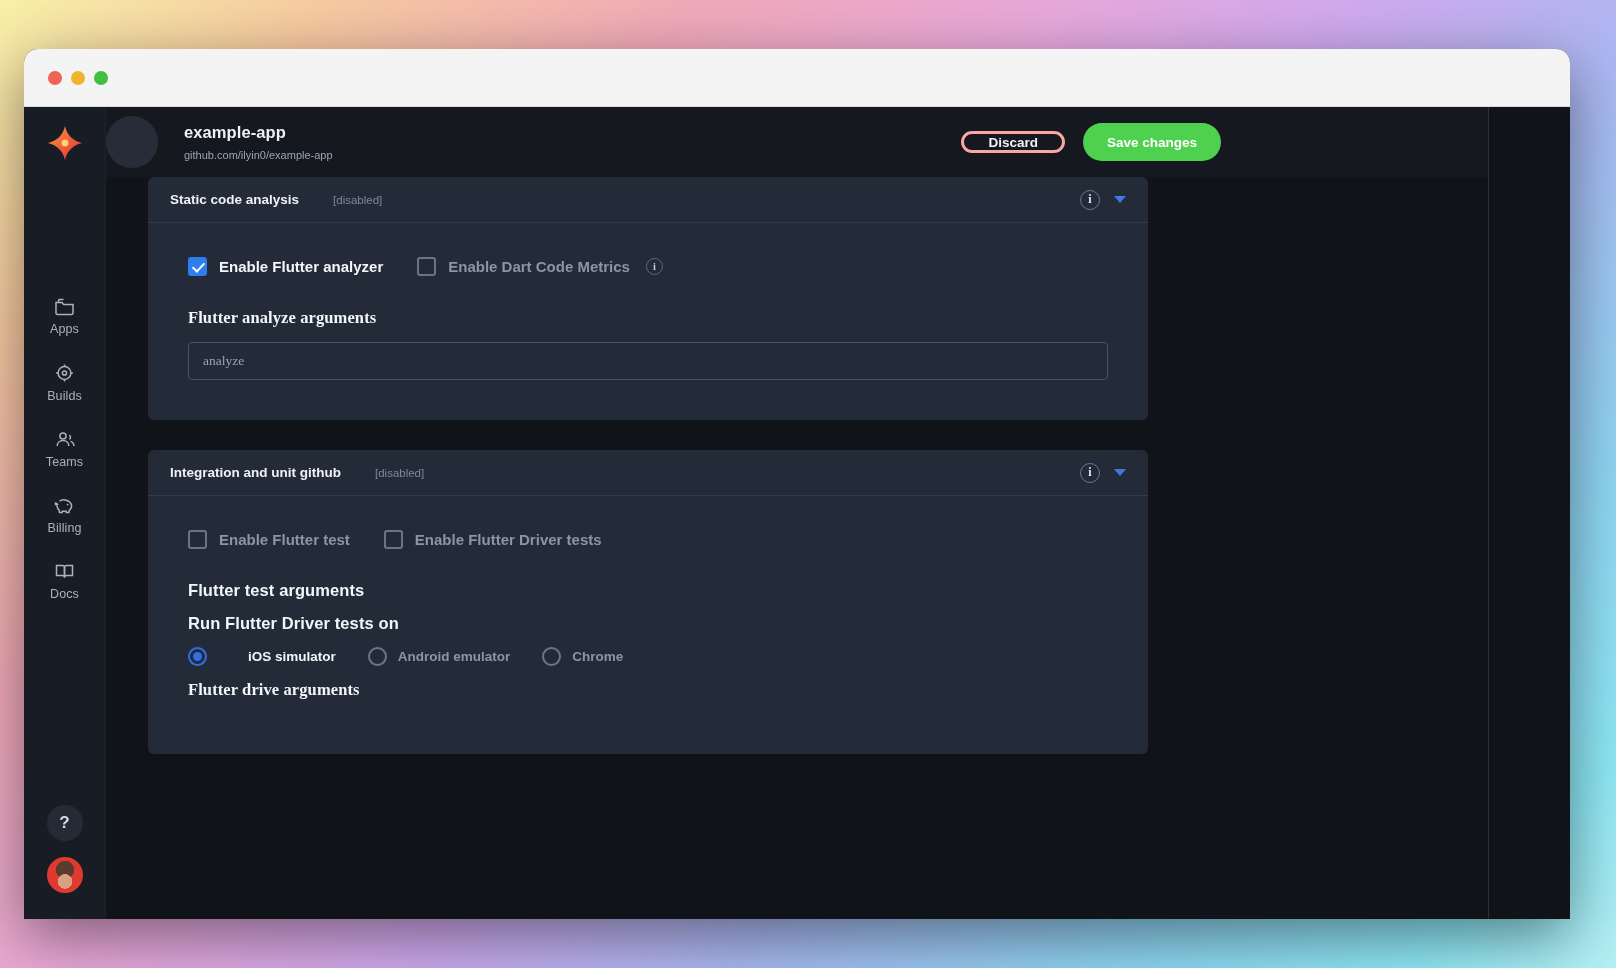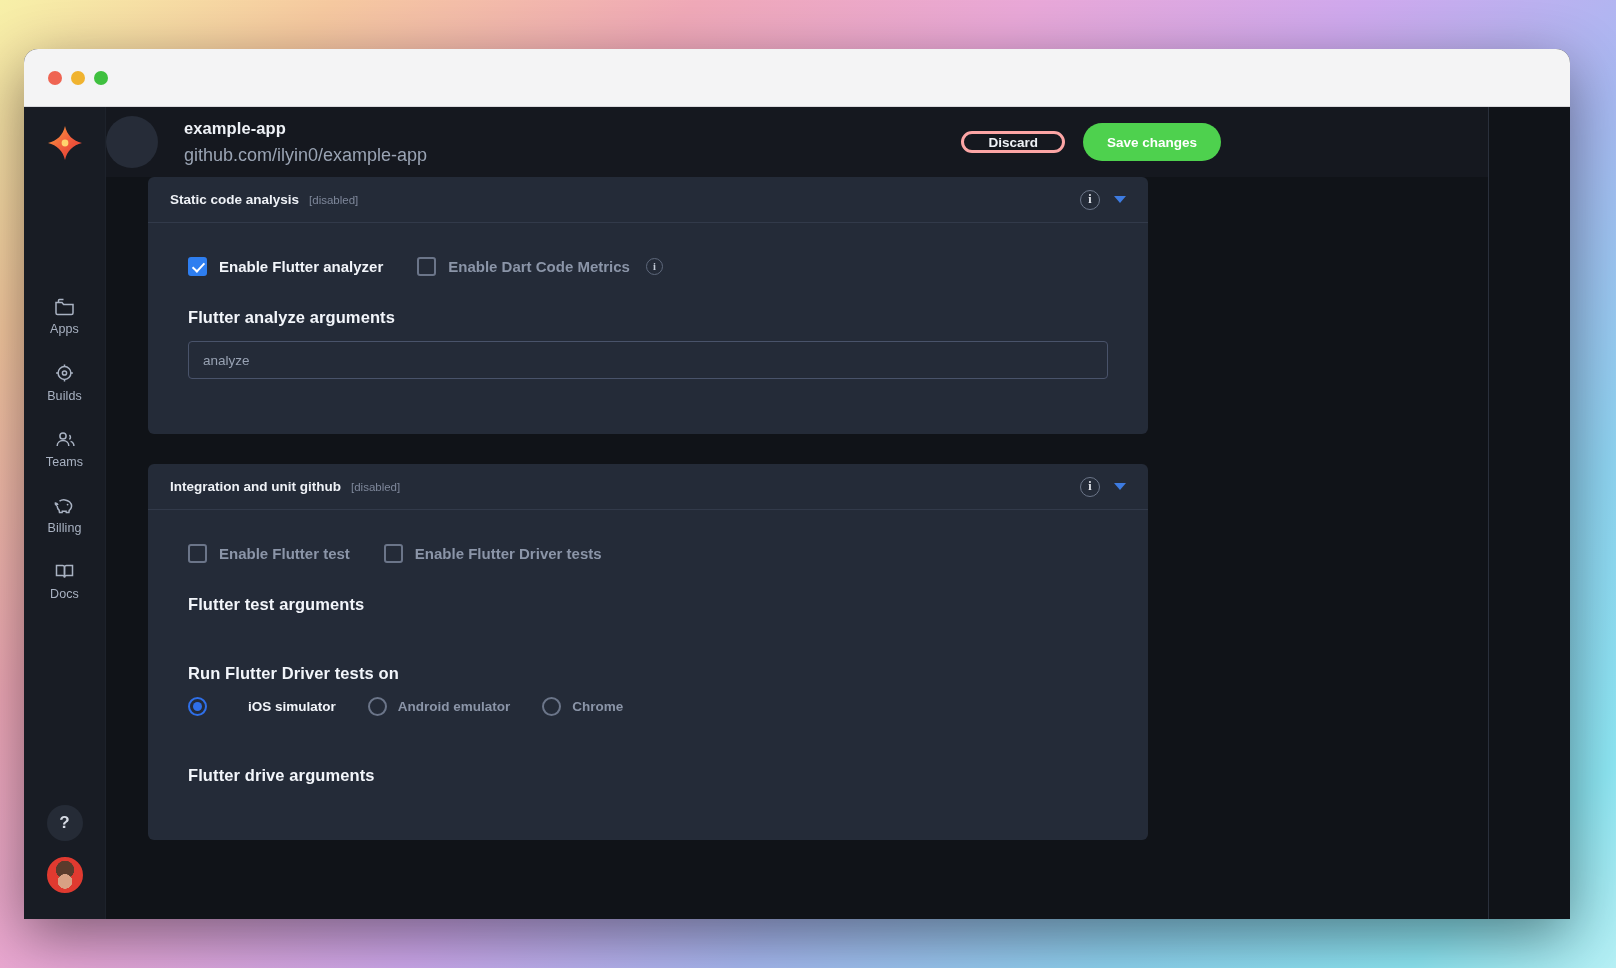--- a/index.html
+++ b/index.html
@@ -177,7 +177,7 @@
   }
   .app-repo {
     margin-top: 7px;
-    font-size: 18px;
+    font-size: 11px;
     color: #9aa4b4;
   }
   .head-actions {

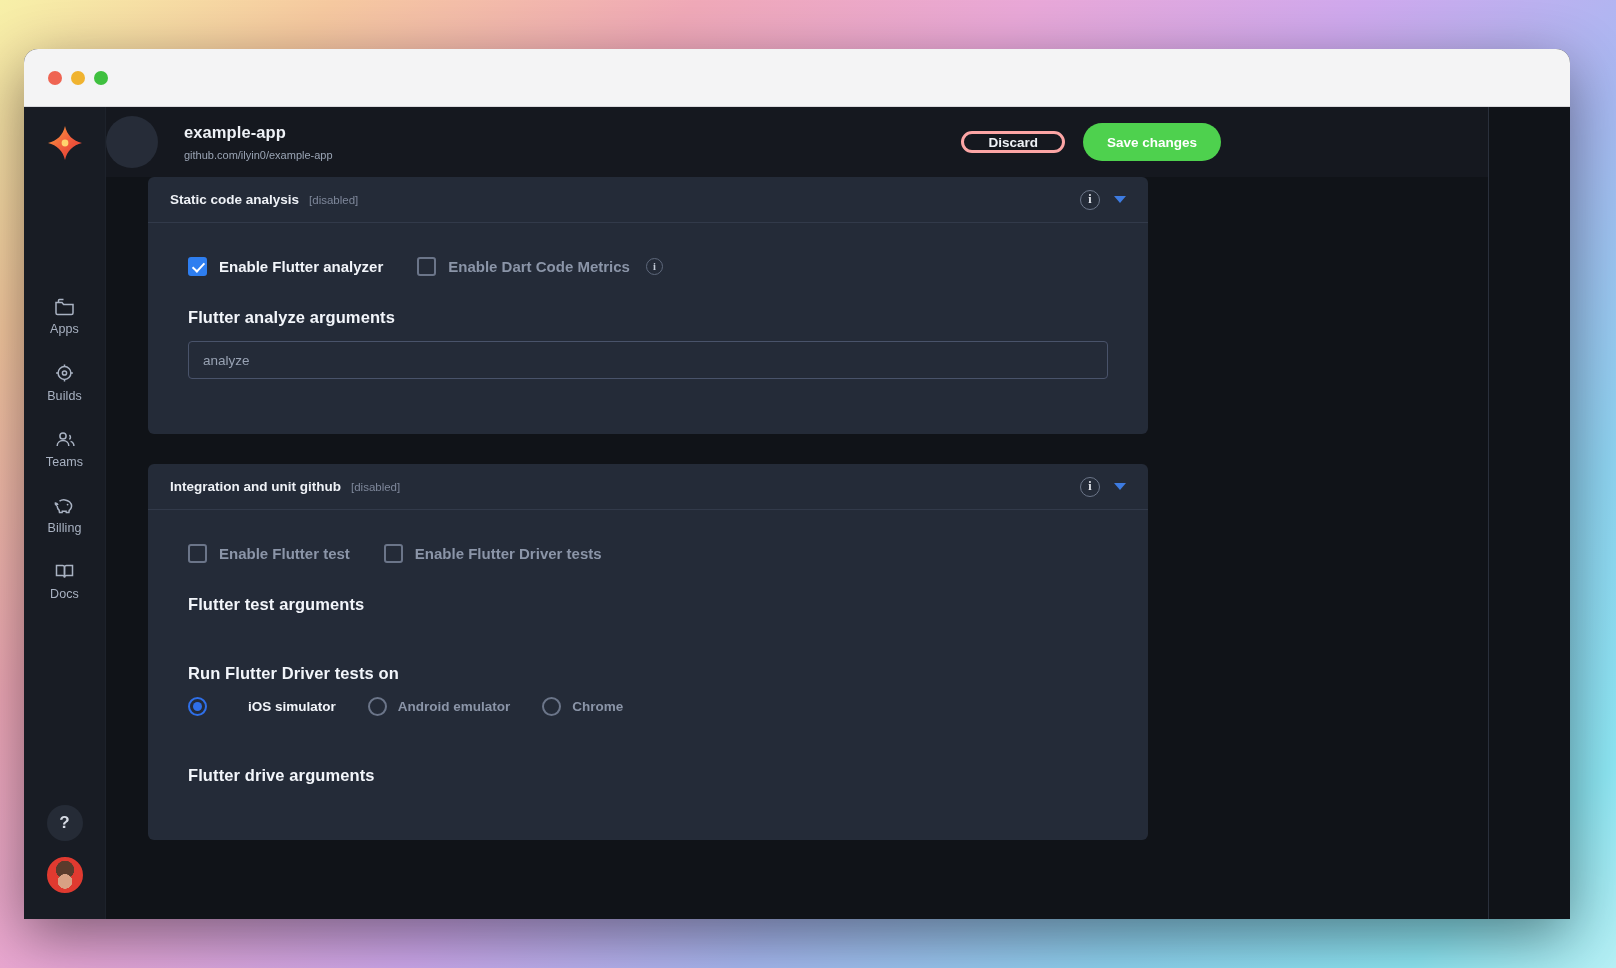--- a/index.html
+++ b/index.html
@@ -235,6 +235,7 @@
     align-items: center;
     padding: 0 22px 0 22px;
     border-bottom: 1px solid #323a4a;
+    gap: 24px;
   }
   .card-title {
     font-size: 13.5px;

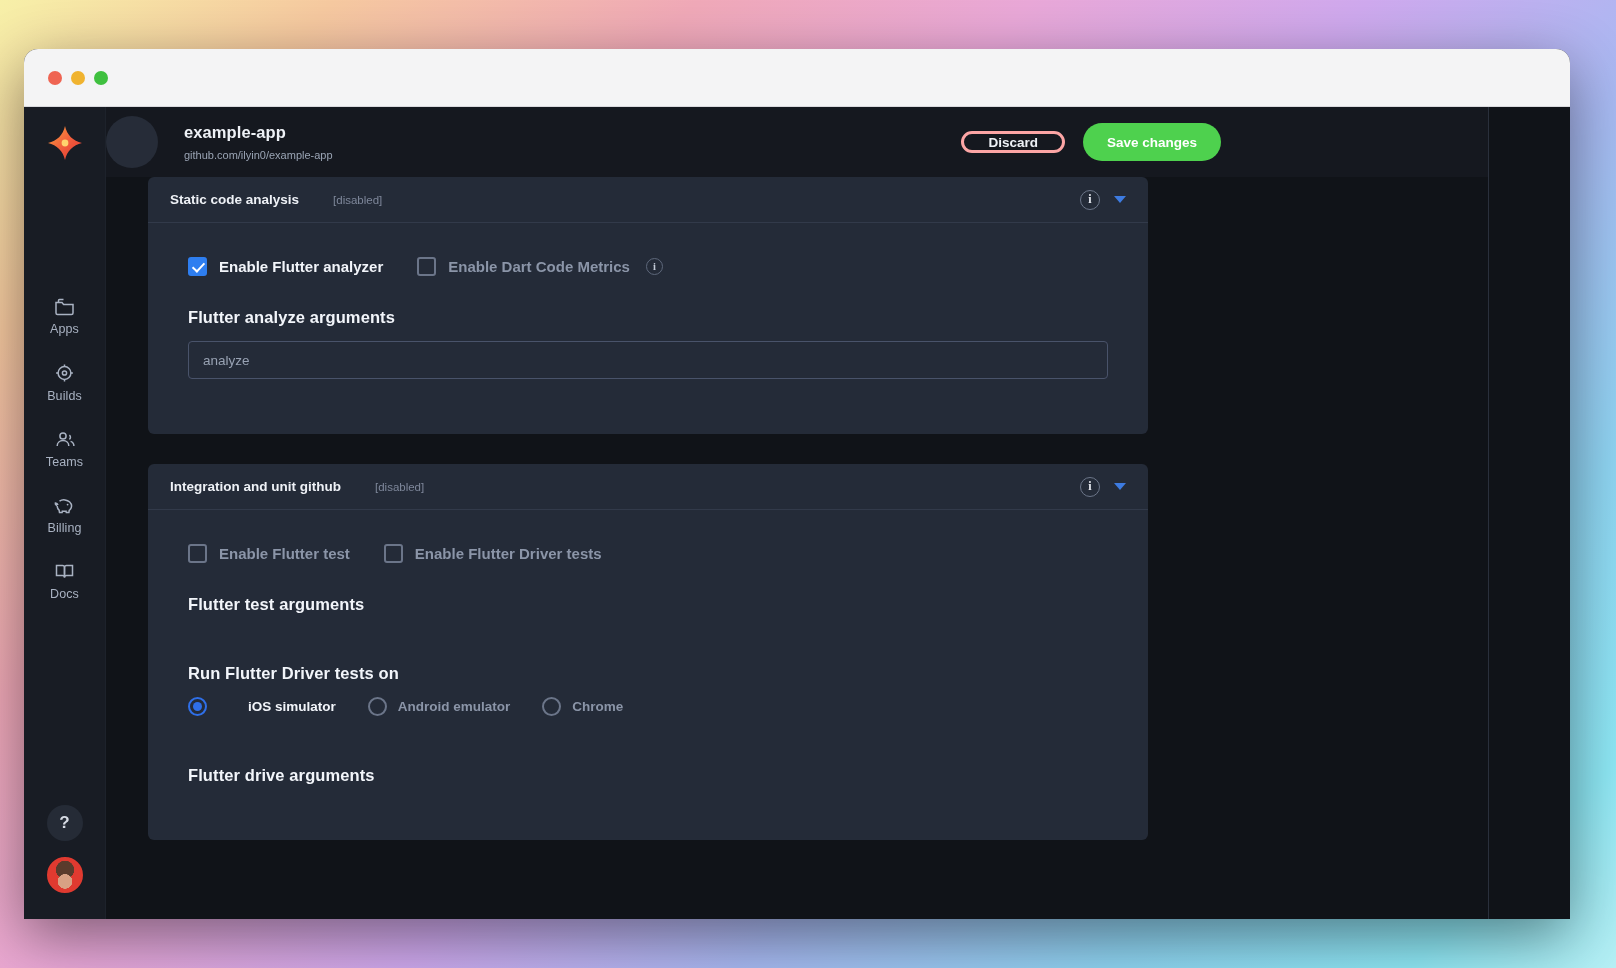--- a/index.html
+++ b/index.html
@@ -385,7 +385,7 @@
   .radio-label.active { color: #f2f5fa; padding-left: 30px; }
 
   .block { margin-bottom: 50px; }
-  .block:last-child { margin-bottom: 15px; }
+  .block:last-child { margin-bottom: 0; font-family: Liberation Serif, serif; }
 
   
   .right-pane {

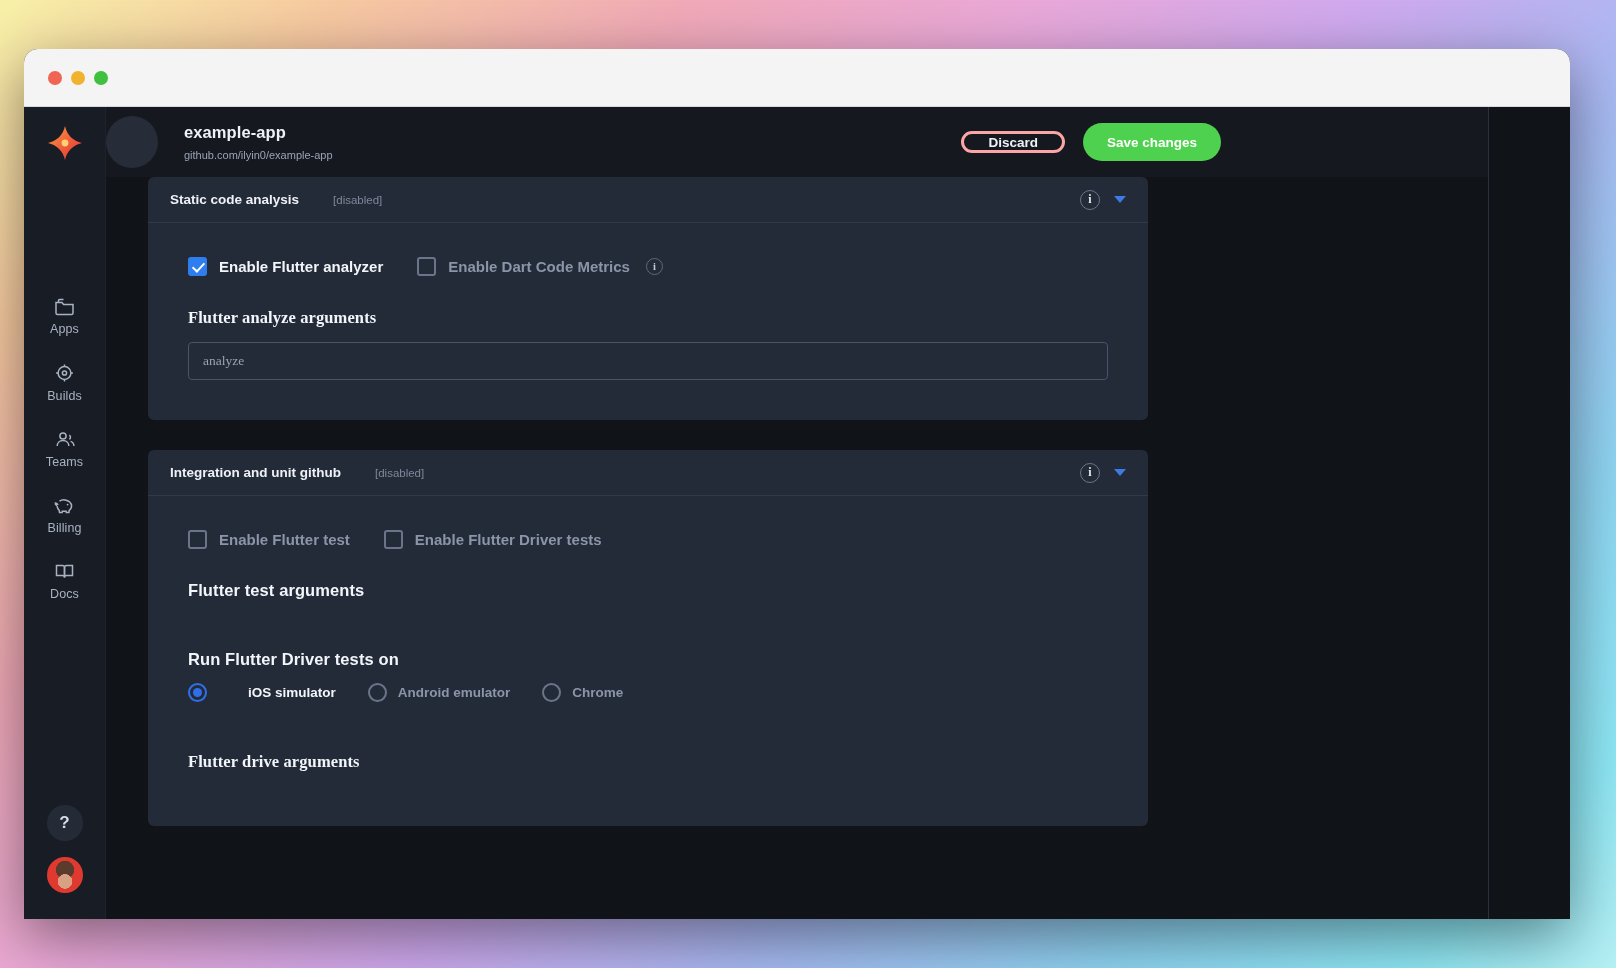--- a/index.html
+++ b/index.html
@@ -384,7 +384,7 @@
   }
   .radio-label.active { color: #f2f5fa; padding-left: 30px; }
 
-  .block { margin-bottom: 50px; }
+  .block { margin-bottom: 14px; }
   .block:last-child { margin-bottom: 0; font-family: Liberation Serif, serif; }
 
   

